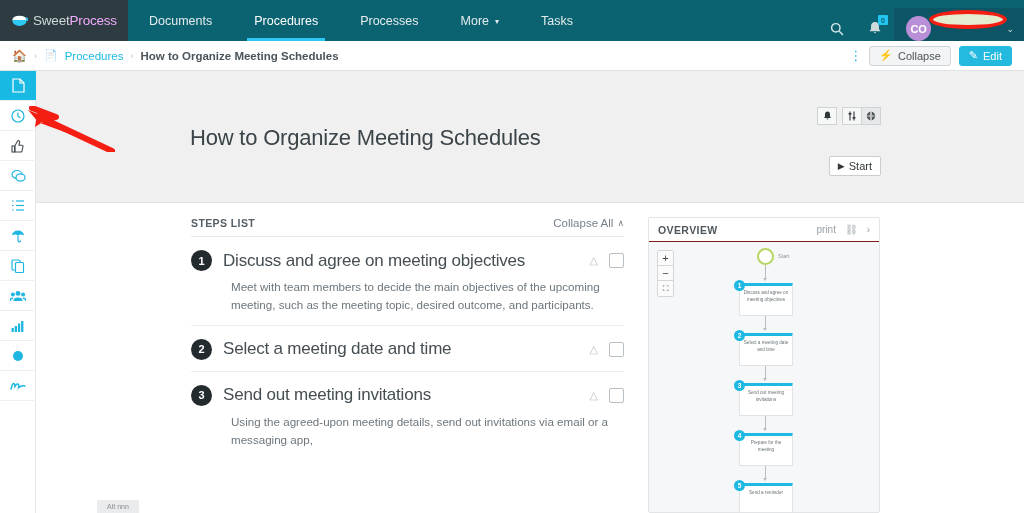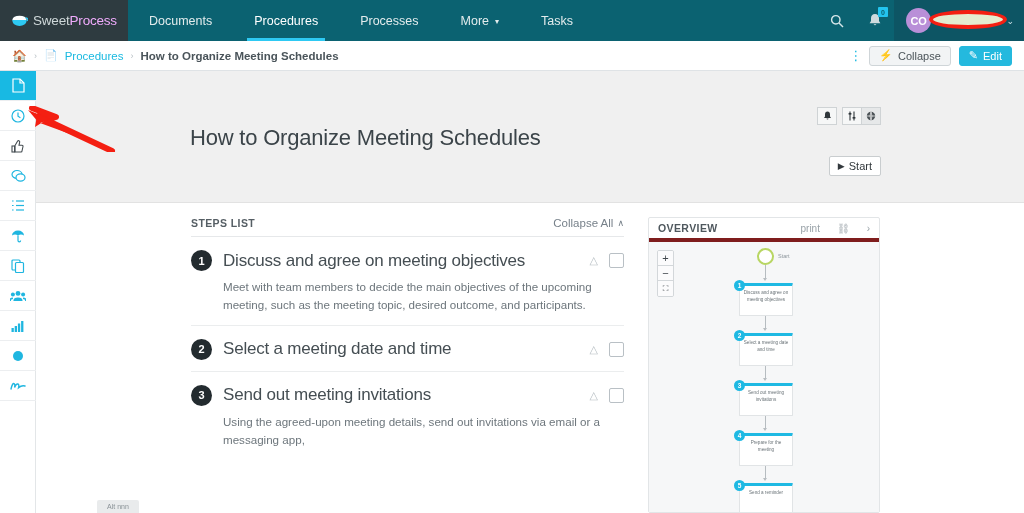--- a/index.html
+++ b/index.html
@@ -37,7 +37,7 @@
   }
   .navitem .caret { margin-left: 6px; font-size: 8px; position: relative; top: 1px; }
 
-  .navright { margin-left: auto; display: flex; align-items: flex-start; }
+  .navright { margin-left: auto; display: flex; align-items: flex-start; margin-top: 8px; }
   .nav-icon-btn {
     width: 38px; height: 41px; display: flex; align-items: center; justify-content: center;
     cursor: pointer;

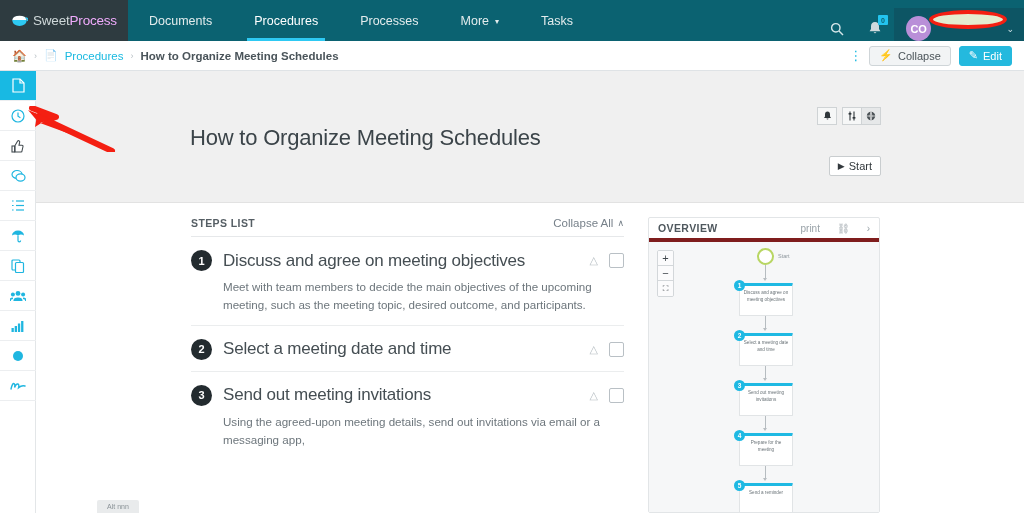--- a/index.html
+++ b/index.html
@@ -166,7 +166,7 @@
   }
   .ov-head {
     height: 24px; display: flex; align-items: center; padding: 0 9px;
-    border-bottom: 4px solid #7f1d1d;
+    border-bottom: 1px solid #7f1d1d;
   }
   .ov-title { font-size: 10.5px; font-weight: bold; color: #4f585e; letter-spacing: 0.4px; }
   .ov-tools { margin-left: auto; display: flex; align-items: center; gap: 17px; }

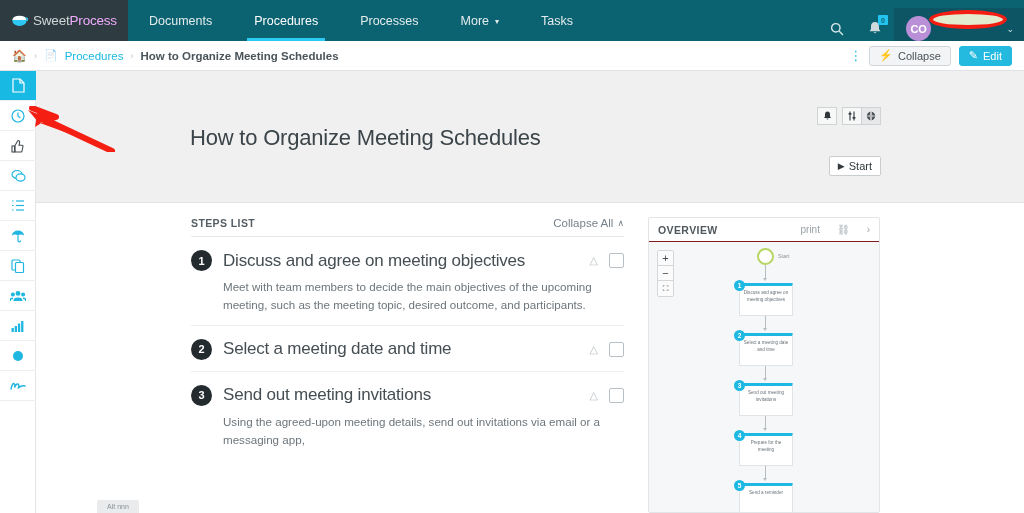--- a/index.html
+++ b/index.html
@@ -169,7 +169,7 @@
     border-bottom: 1px solid #7f1d1d;
   }
   .ov-title { font-size: 10.5px; font-weight: bold; color: #4f585e; letter-spacing: 0.4px; }
-  .ov-tools { margin-left: auto; display: flex; align-items: center; gap: 17px; }
+  .ov-tools { margin-left: auto; display: flex; align-items: center; gap: 9px; }
   .ov-tool { font-size: 10px; color: #99a2a8; cursor: pointer; }
   .ov-canvas { position: relative; height: 271px; background: #f6f7f8; overflow: hidden; }
 

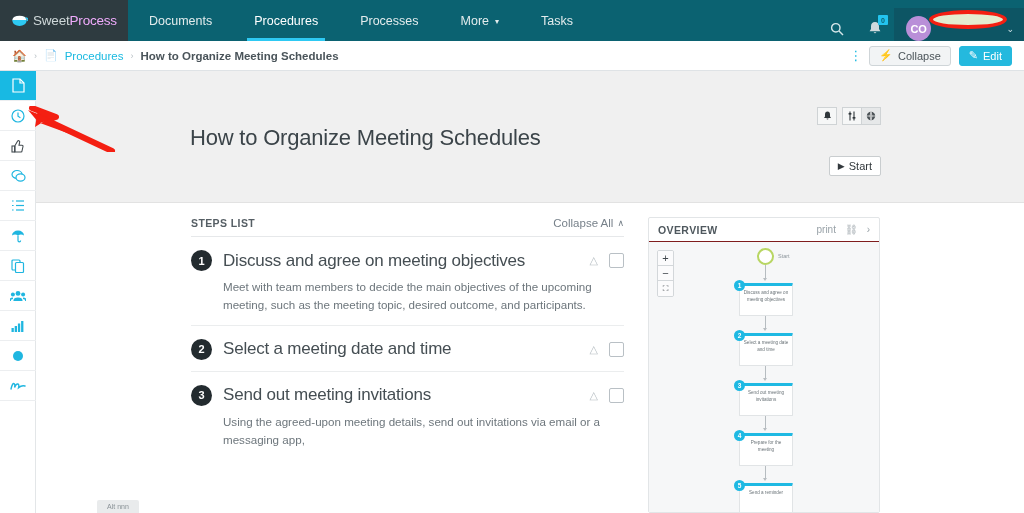--- a/index.html
+++ b/index.html
@@ -155,7 +155,7 @@
     border-radius: 2px; cursor: pointer;
   }
   .step-body {
-    margin: 7px 0 0 32px; font-size: 11.6px; line-height: 1.55; color: #6d767c;
+    margin: 7px 0 0 40px; font-size: 11.6px; line-height: 1.55; color: #6d767c;
     max-width: 420px;
   }
 

